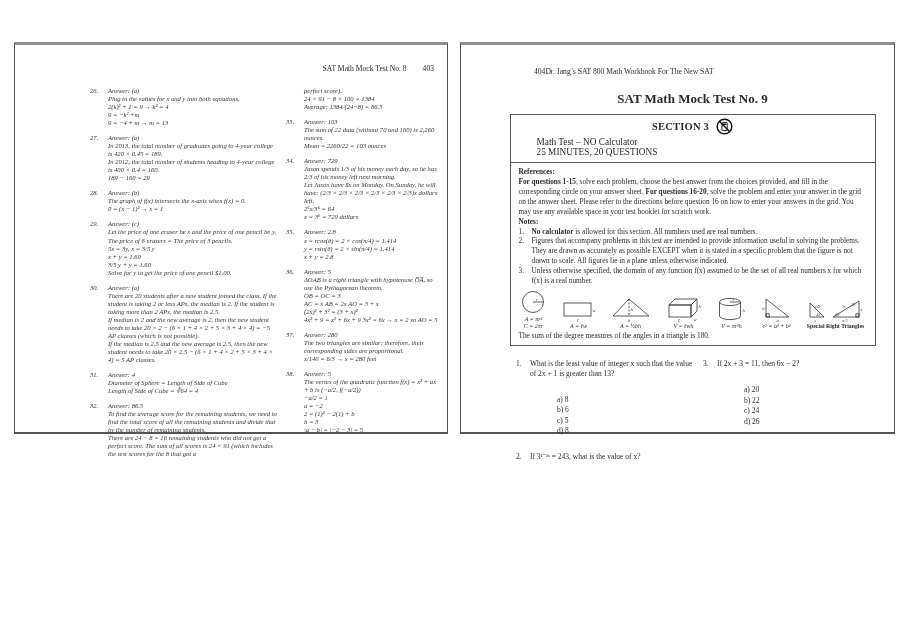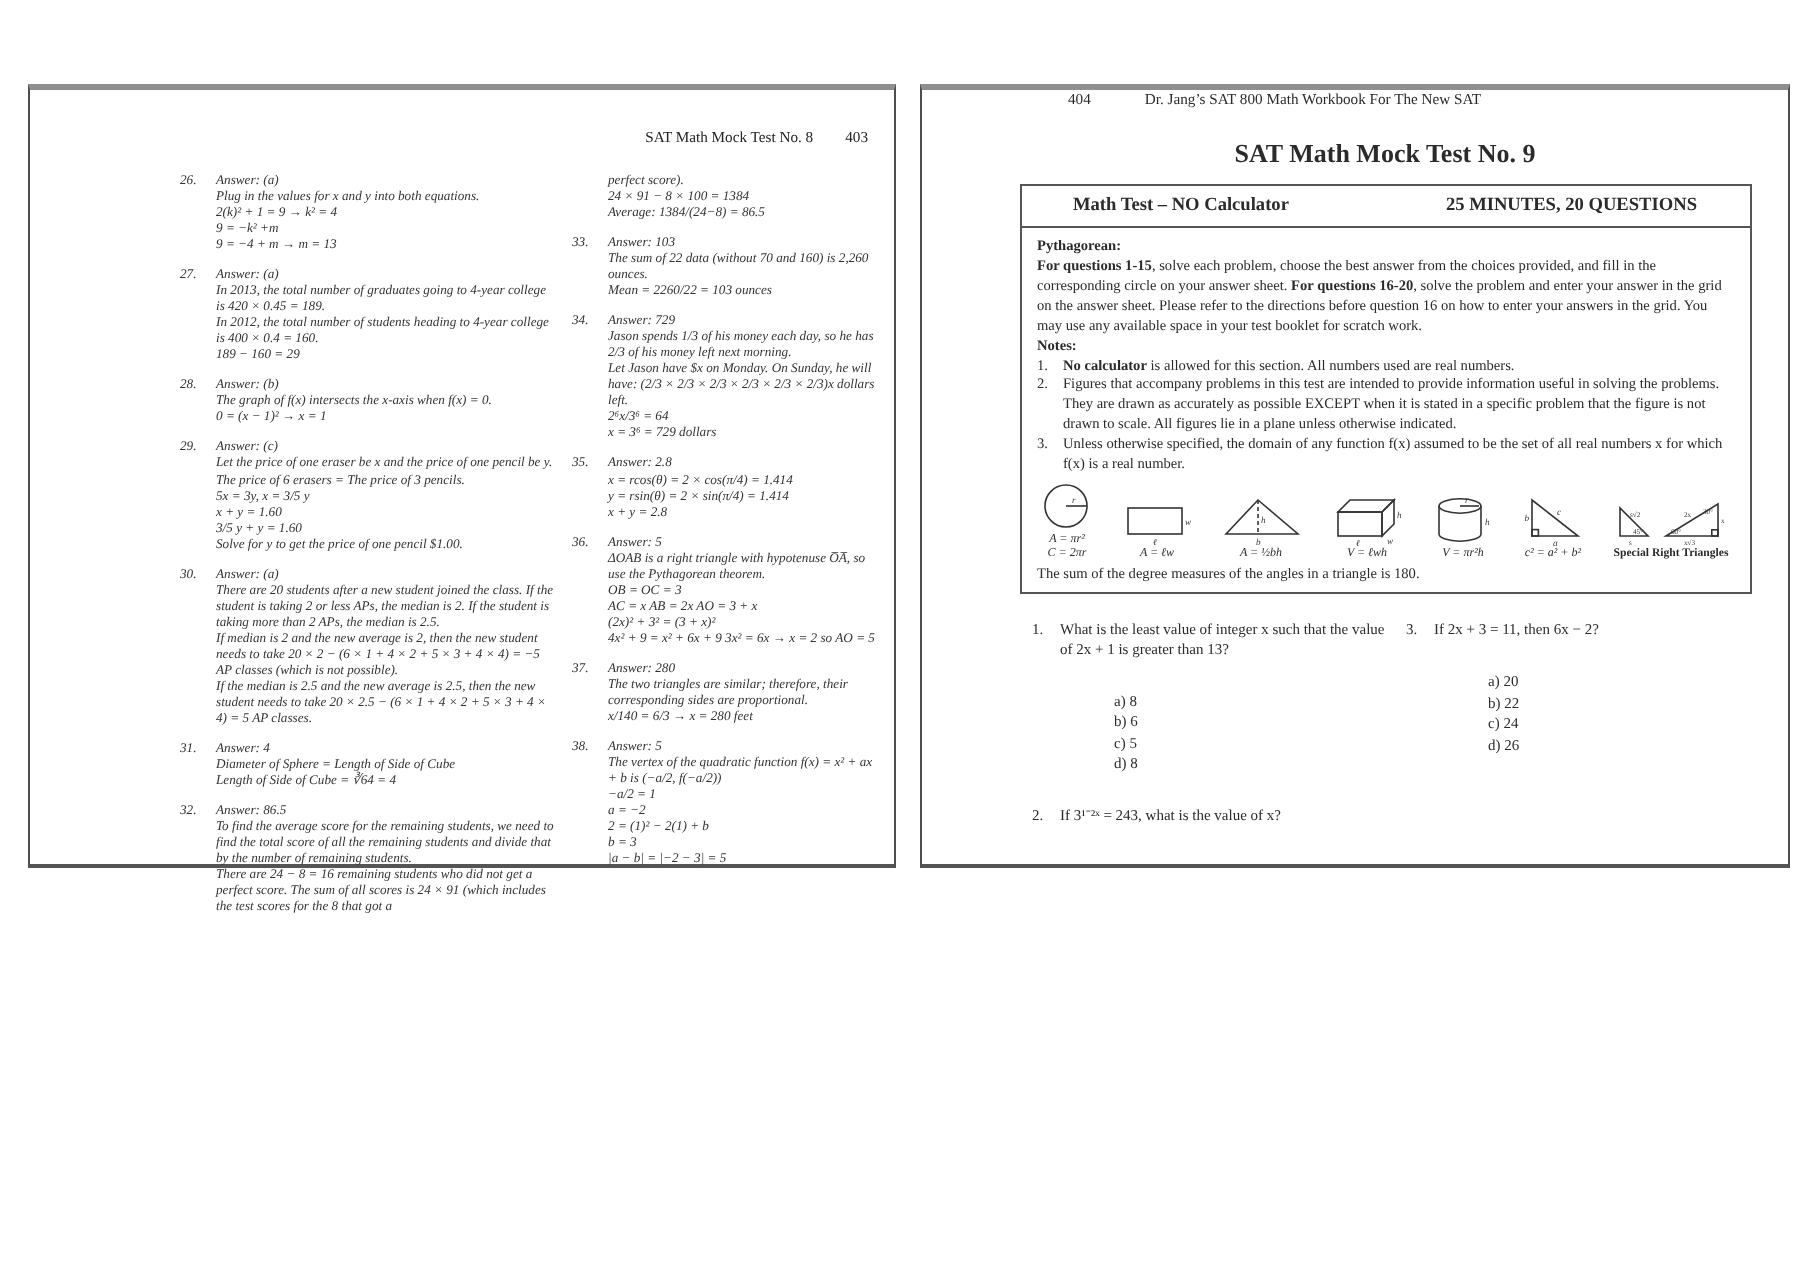--- a/index.html
+++ b/index.html
@@ -33,7 +33,7 @@
   .ans-body { flex: 1; }
 
   
-  .rp-header { padding-left: 43px; display: flex; gap: 27px; font-size: 7.6px; }
+  .rp-header { margin-top: 22px; padding-left: 43px; display: flex; font-size: 7.6px; }
   .rp-title  { margin: 15px 0 0; text-align: center; font-size: 13px; font-weight: bold; }
   .rp-boxes  { width: 366px; margin: 7px auto 0; }
   .section-box { border: 1px solid #555; padding: 3px 10px 5px; }

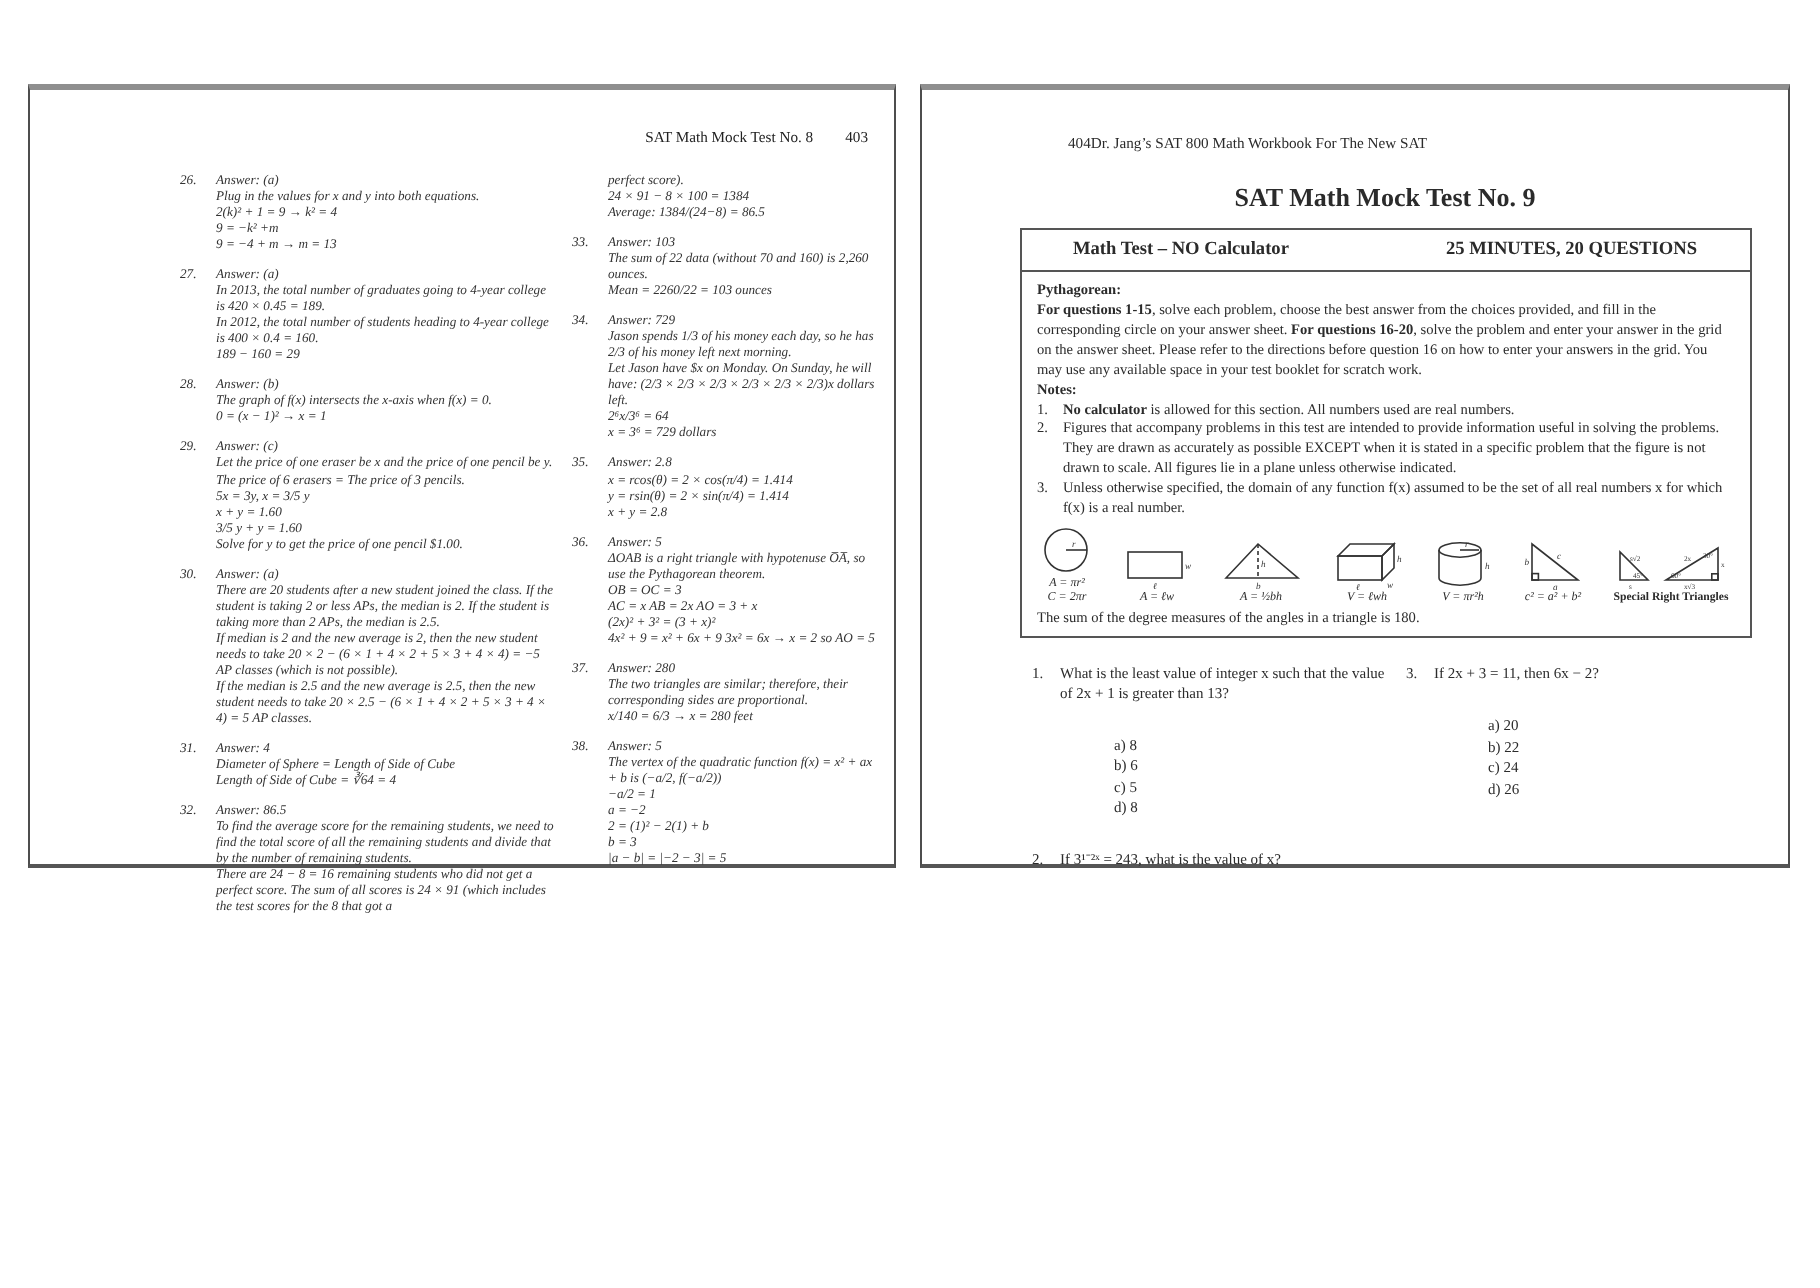--- a/index.html
+++ b/index.html
@@ -215,6 +215,15 @@
 
   <div class="rp-boxes">
     <div class="section-box">
+      <div class="section-title-row">
+        <span class="section-title">SECTION 3</span>
+        <svg width="17" height="17" viewBox="0 0 20 20">
+          <circle cx="10" cy="10" r="8.6" fill="none" stroke="#111" stroke-width="1.7"></circle>
+          <rect x="7" y="5.2" width="6.2" height="9.6" rx="0.8" fill="none" stroke="#111" stroke-width="1.1"></rect>
+          <rect x="8.1" y="6.5" width="4" height="1.8" fill="#111" stroke="none"></rect>
+          <line x1="4.2" y1="4.2" x2="15.8" y2="15.8" stroke="#111" stroke-width="1.7"></line>
+        </svg>
+      </div>
       <div class="section-sub-row">
         <span>Math Test – NO Calculator</span>
         <span>25 MINUTES, 20 QUESTIONS</span>

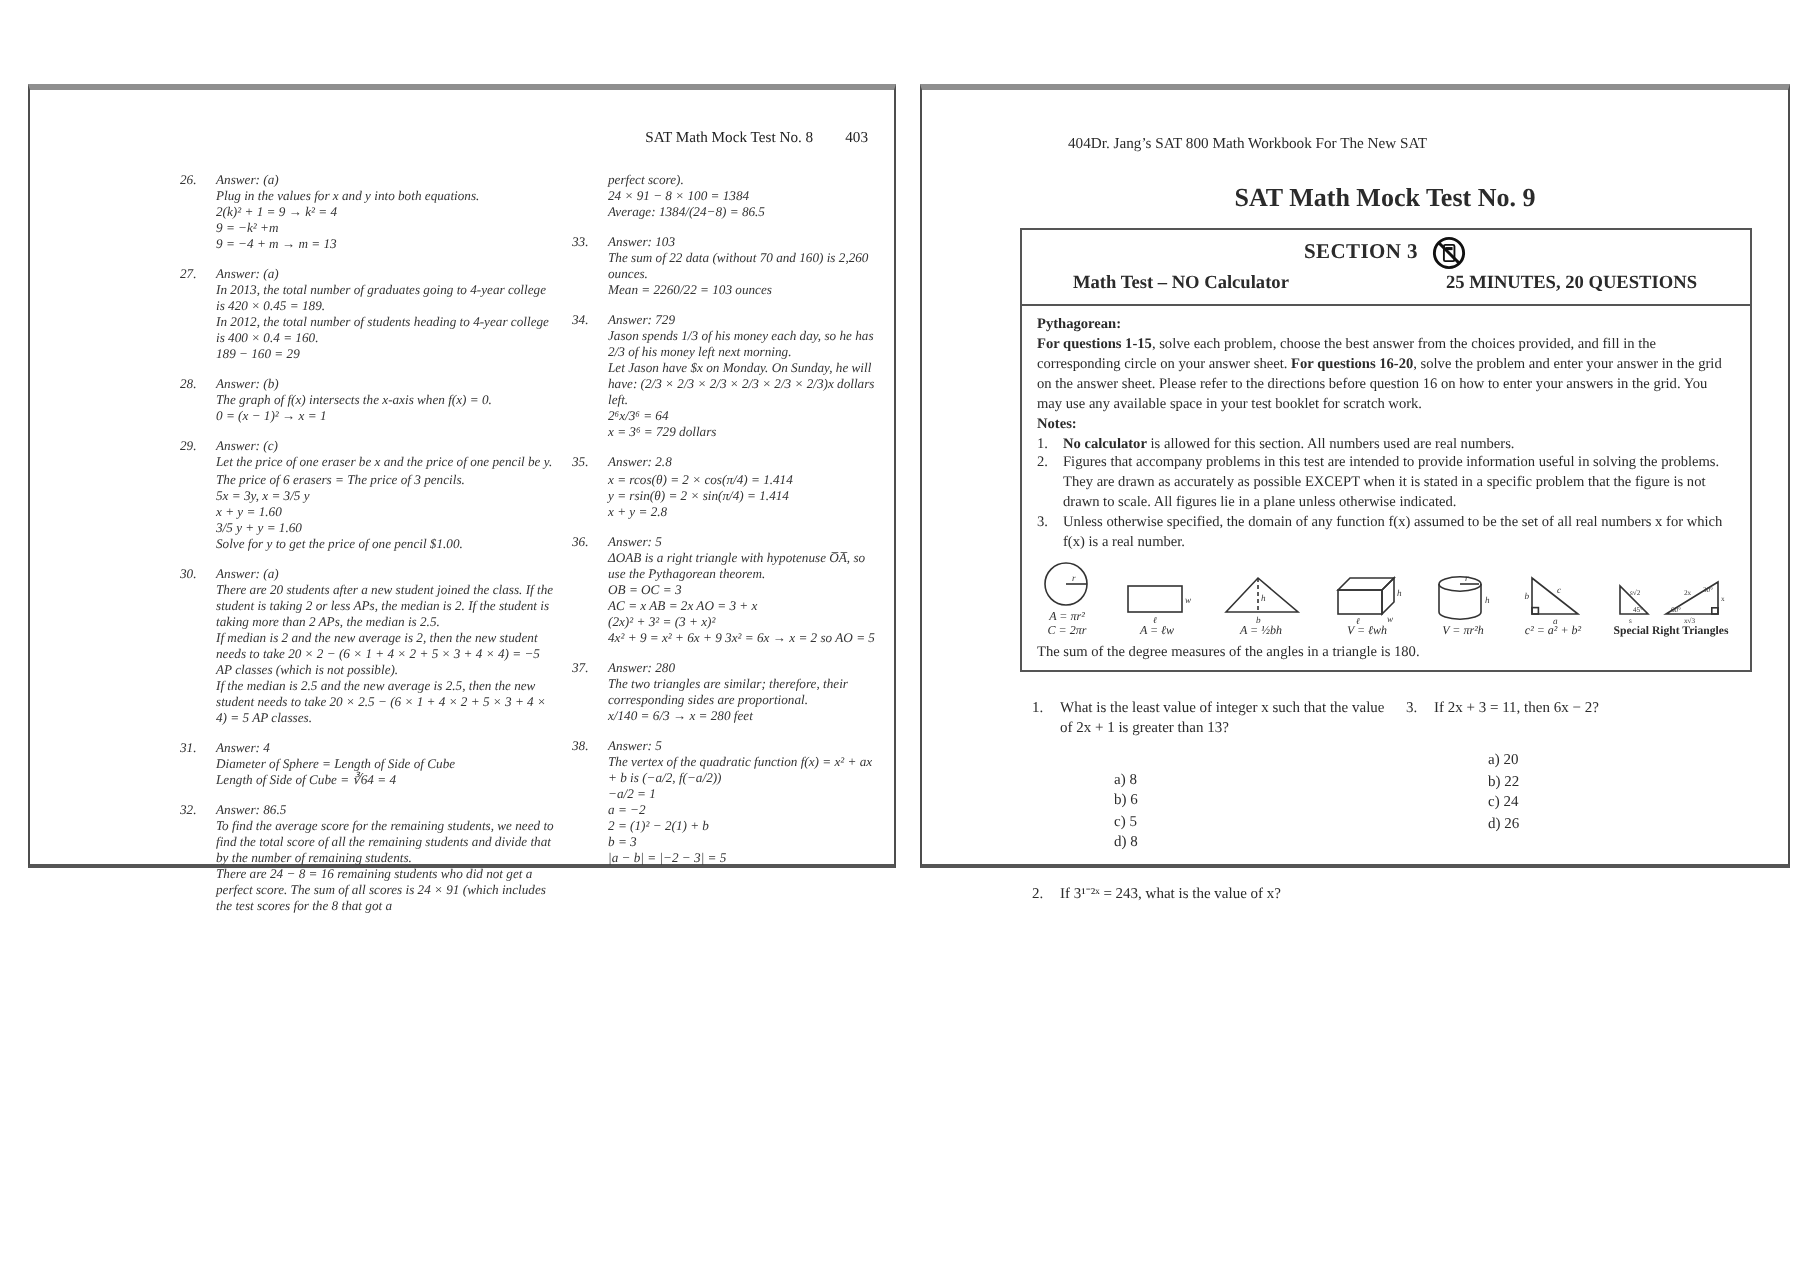--- a/index.html
+++ b/index.html
@@ -39,7 +39,7 @@
   .section-box { border: 1px solid #555; padding: 3px 10px 5px; }
   .section-title-row { display: flex; justify-content: center; align-items: center; gap: 7px; }
   .section-title { font-weight: bold; font-size: 10.5px; letter-spacing: .2px; }
-  .section-sub-row { display: flex; justify-content: space-between; padding: 2px 16px 0; font-weight: bold; font-size: 9.3px; }
+  .section-sub-row { display: flex; justify-content: space-between; padding: 2px 16px 0; font-weight: normal; font-size: 9.3px; flex-direction: column; }
   .directions-box { border: 1px solid #555; border-top: none; padding: 4px 8px 5px; font-size: 7.3px; line-height: 1.36; }
   .note-row { display: flex; gap: 4px; }
   .note-num { flex: none; width: 9px; }

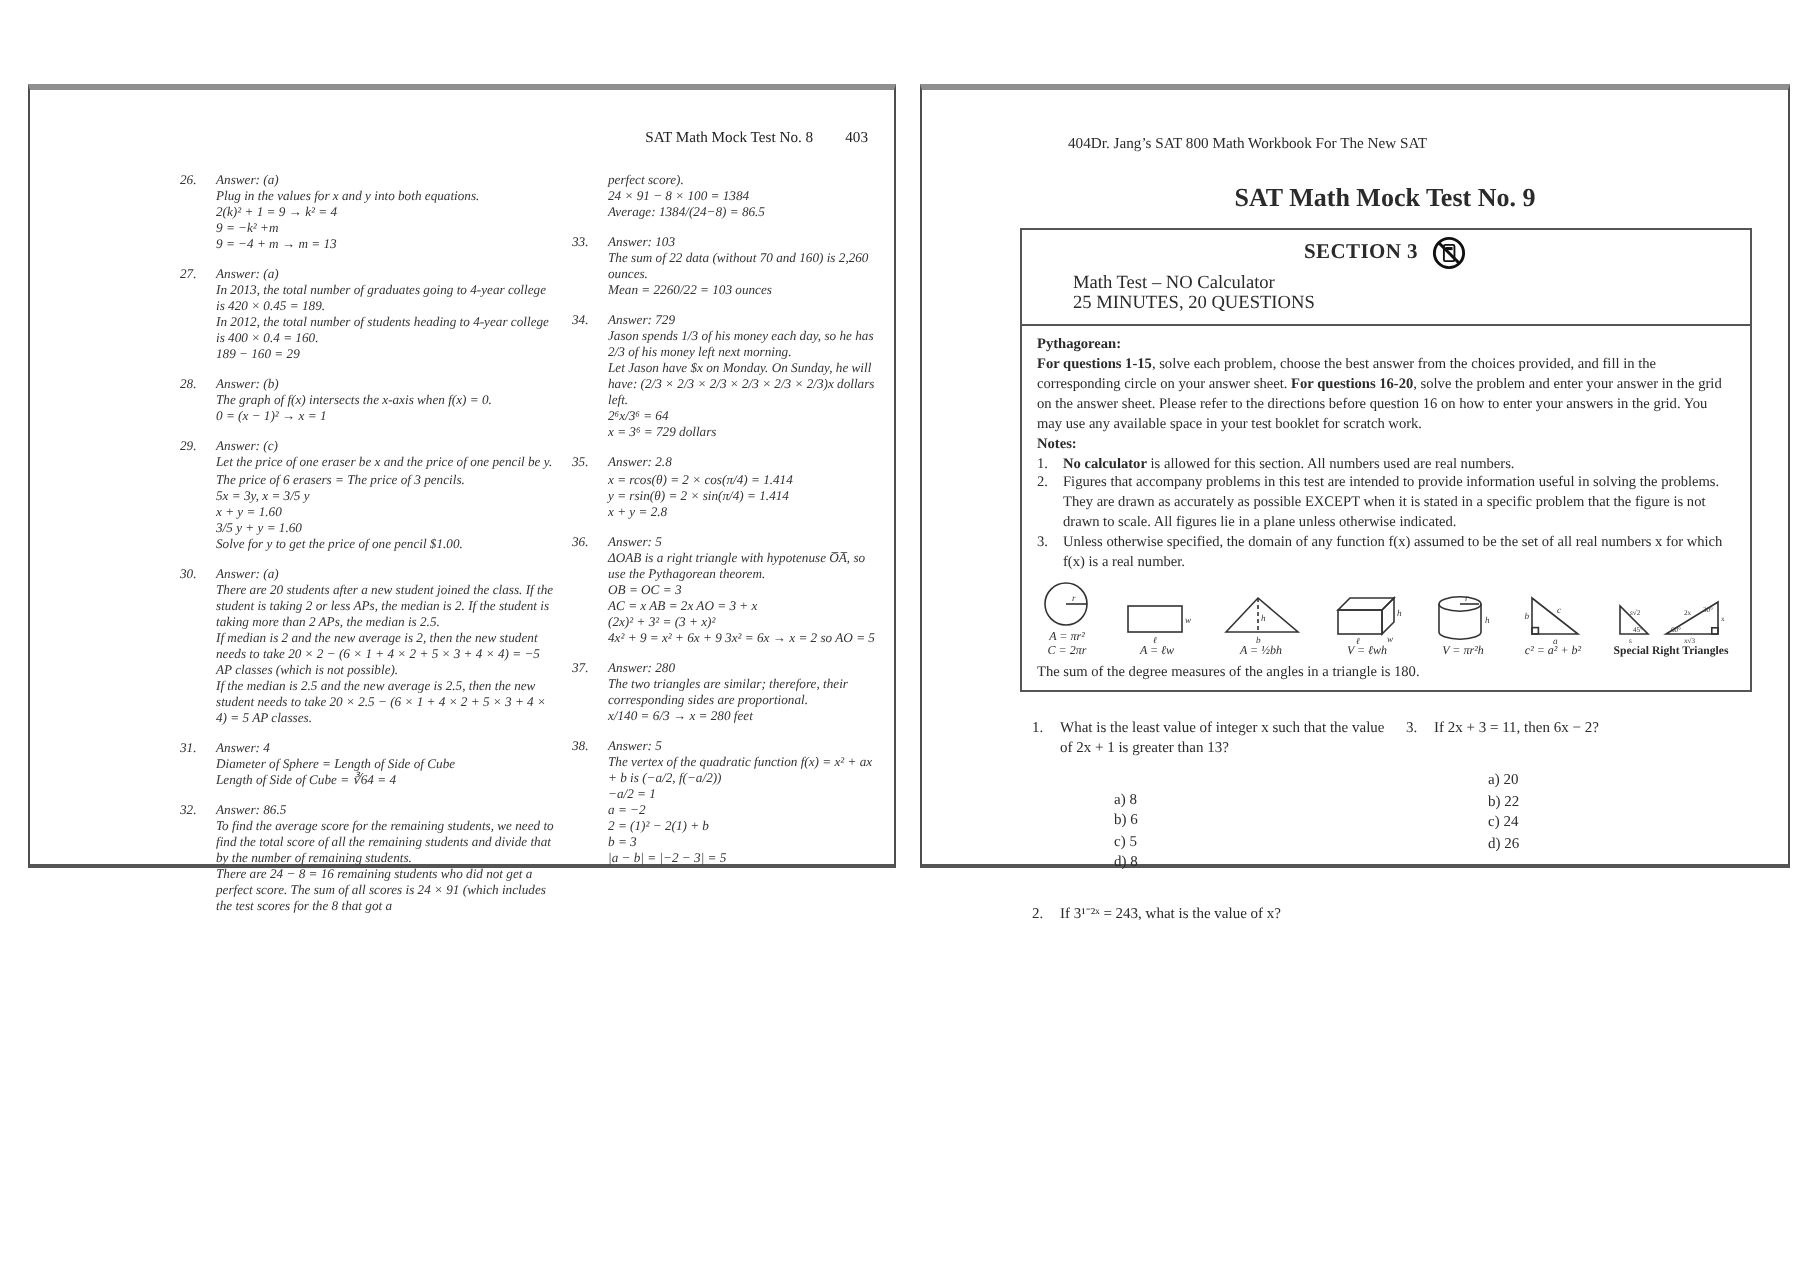--- a/index.html
+++ b/index.html
@@ -231,7 +231,7 @@
     </div>
 
     <div class="directions-box">
-      <p class="dir-head"><b>Pythagorean:</b></p>
+      <p class="dir-head"><b>References:</b></p>
       <p class="dir-p"><b>For questions 1-15</b><span>, solve each problem, choose the best answer from the choices provided, and fill in the corresponding circle on your answer sheet. </span><b>For questions 16-20</b><span>, solve the problem and enter your answer in the grid on the answer sheet. Please refer to the directions before question 16 on how to enter your answers in the grid. You may use any available space in your test booklet for scratch work.</span></p>
       <p class="dir-head"><b>Notes:</b></p>
       <div class="note-row">

